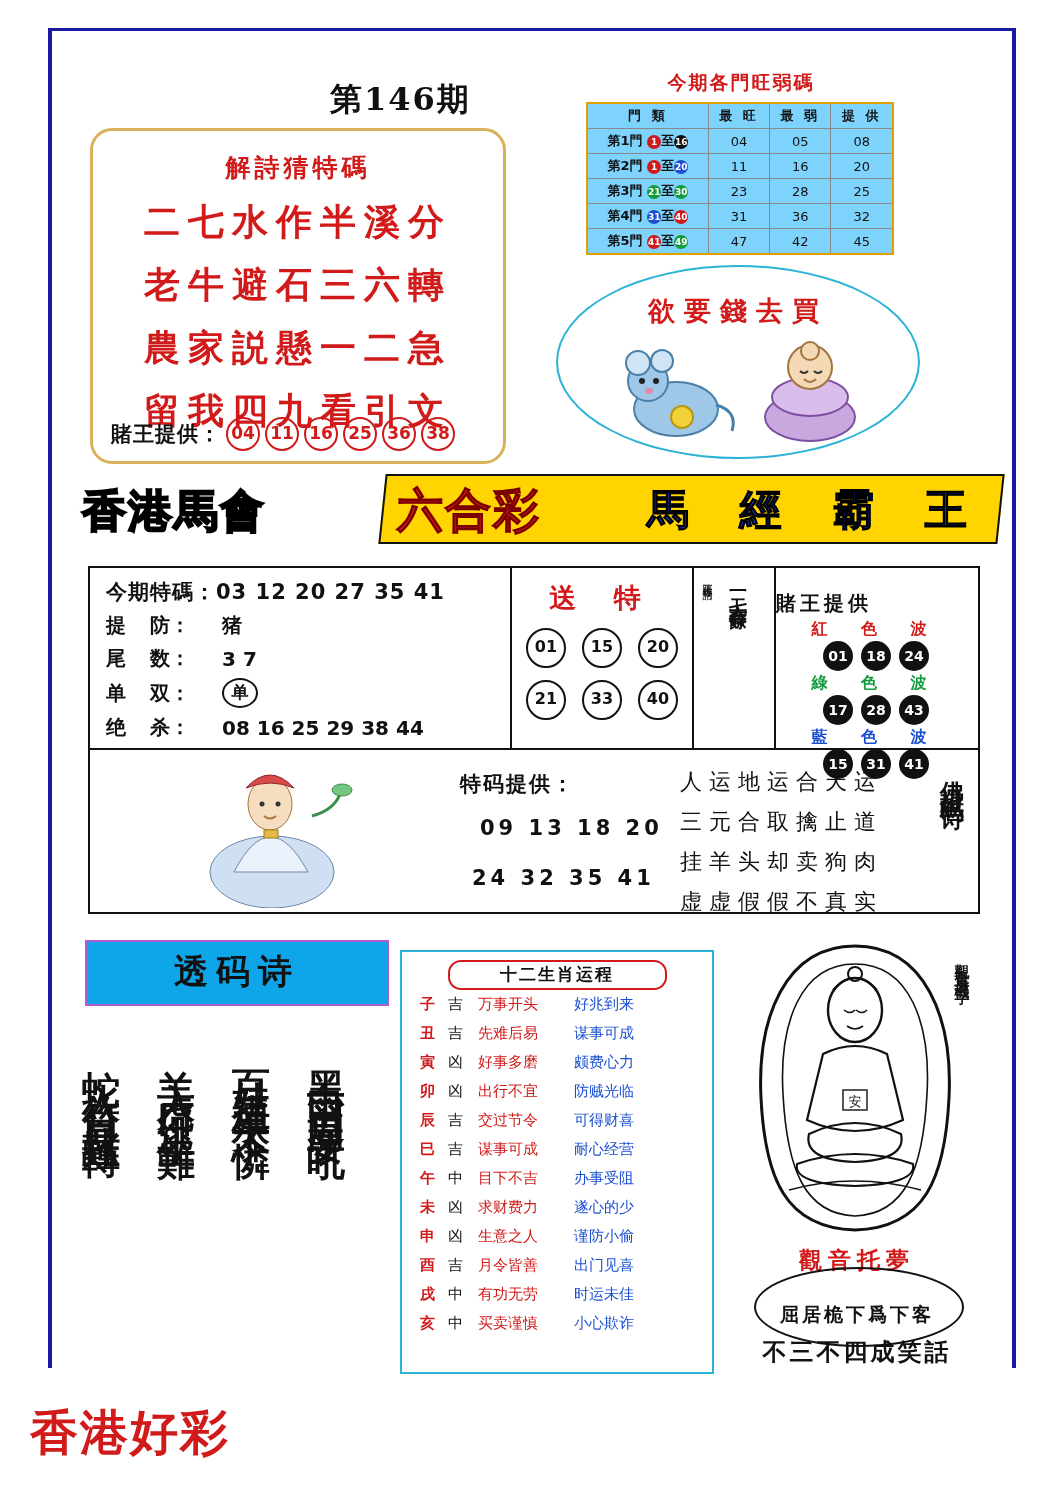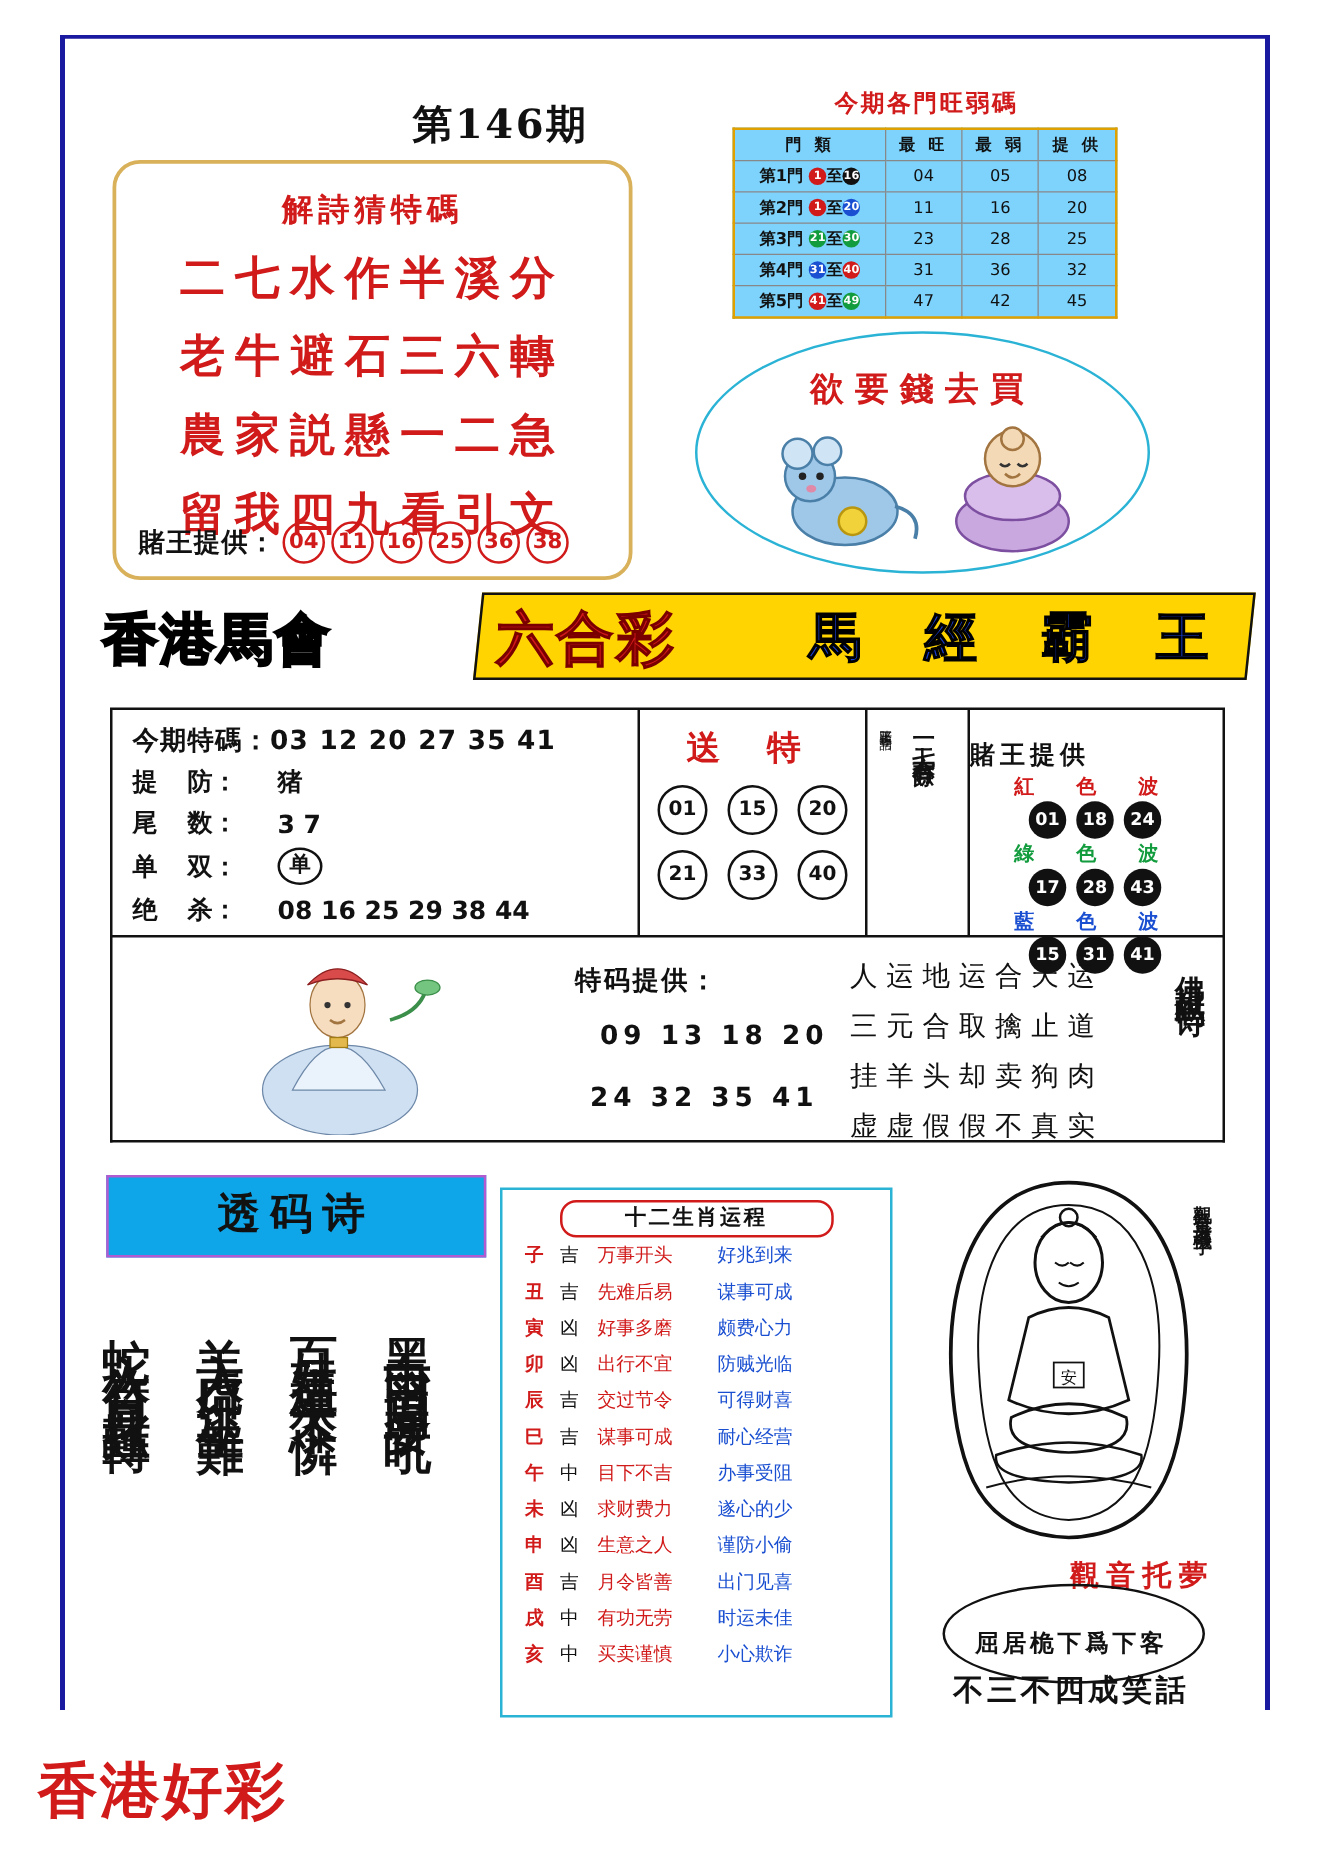--- a/index.html
+++ b/index.html
@@ -139,7 +139,7 @@
   
   .bd{position:absolute;left:745px;top:938px;width:220px;height:300px;}
   .bd-sub{position:absolute;left:742px;top:1245px;width:230px;height:122px;}
-  .bd-title{text-align:right;font-size:23px;font-weight:bold;color:#d11a1a;letter-spacing:6px;
+  .bd-title{text-align:center;font-size:23px;font-weight:bold;color:#d11a1a;letter-spacing:6px;
     font-family:"DejaVu Serif","Liberation Serif",serif;}
   .bd-l1{text-align:center;font-size:19px;color:#111;letter-spacing:3px;margin-top:26px;font-weight:bold;font-family:Liberation Serif, serif;}
   .bd-l2{text-align:center;font-size:24px;color:#111;letter-spacing:3px;margin-top:8px;font-weight:bold;}

